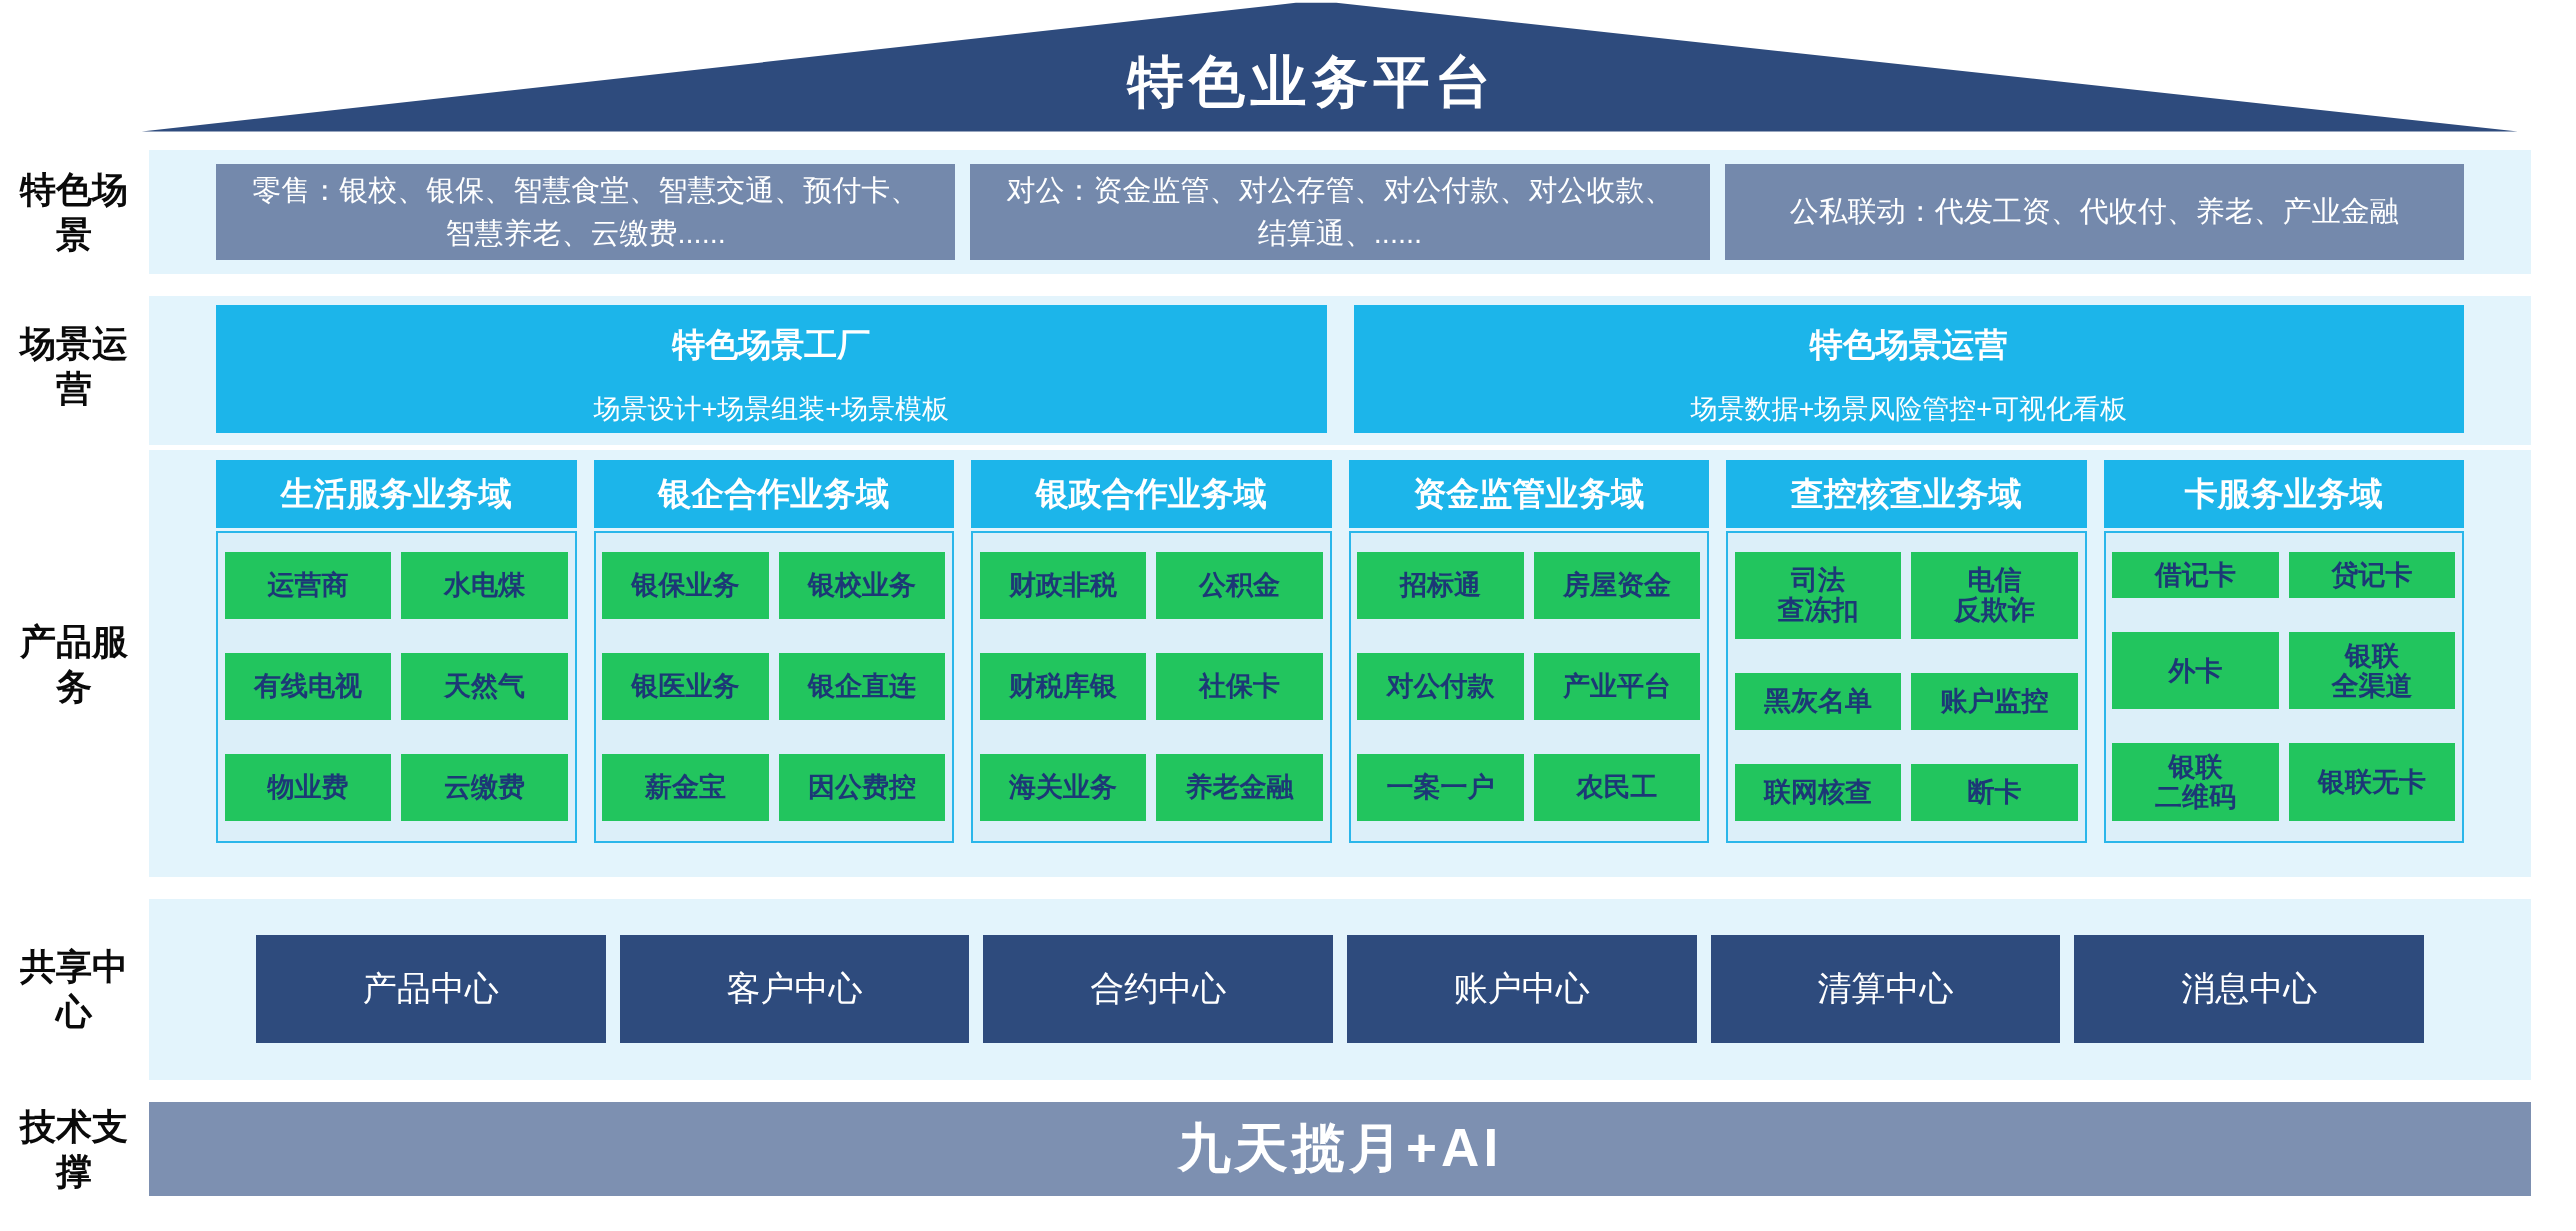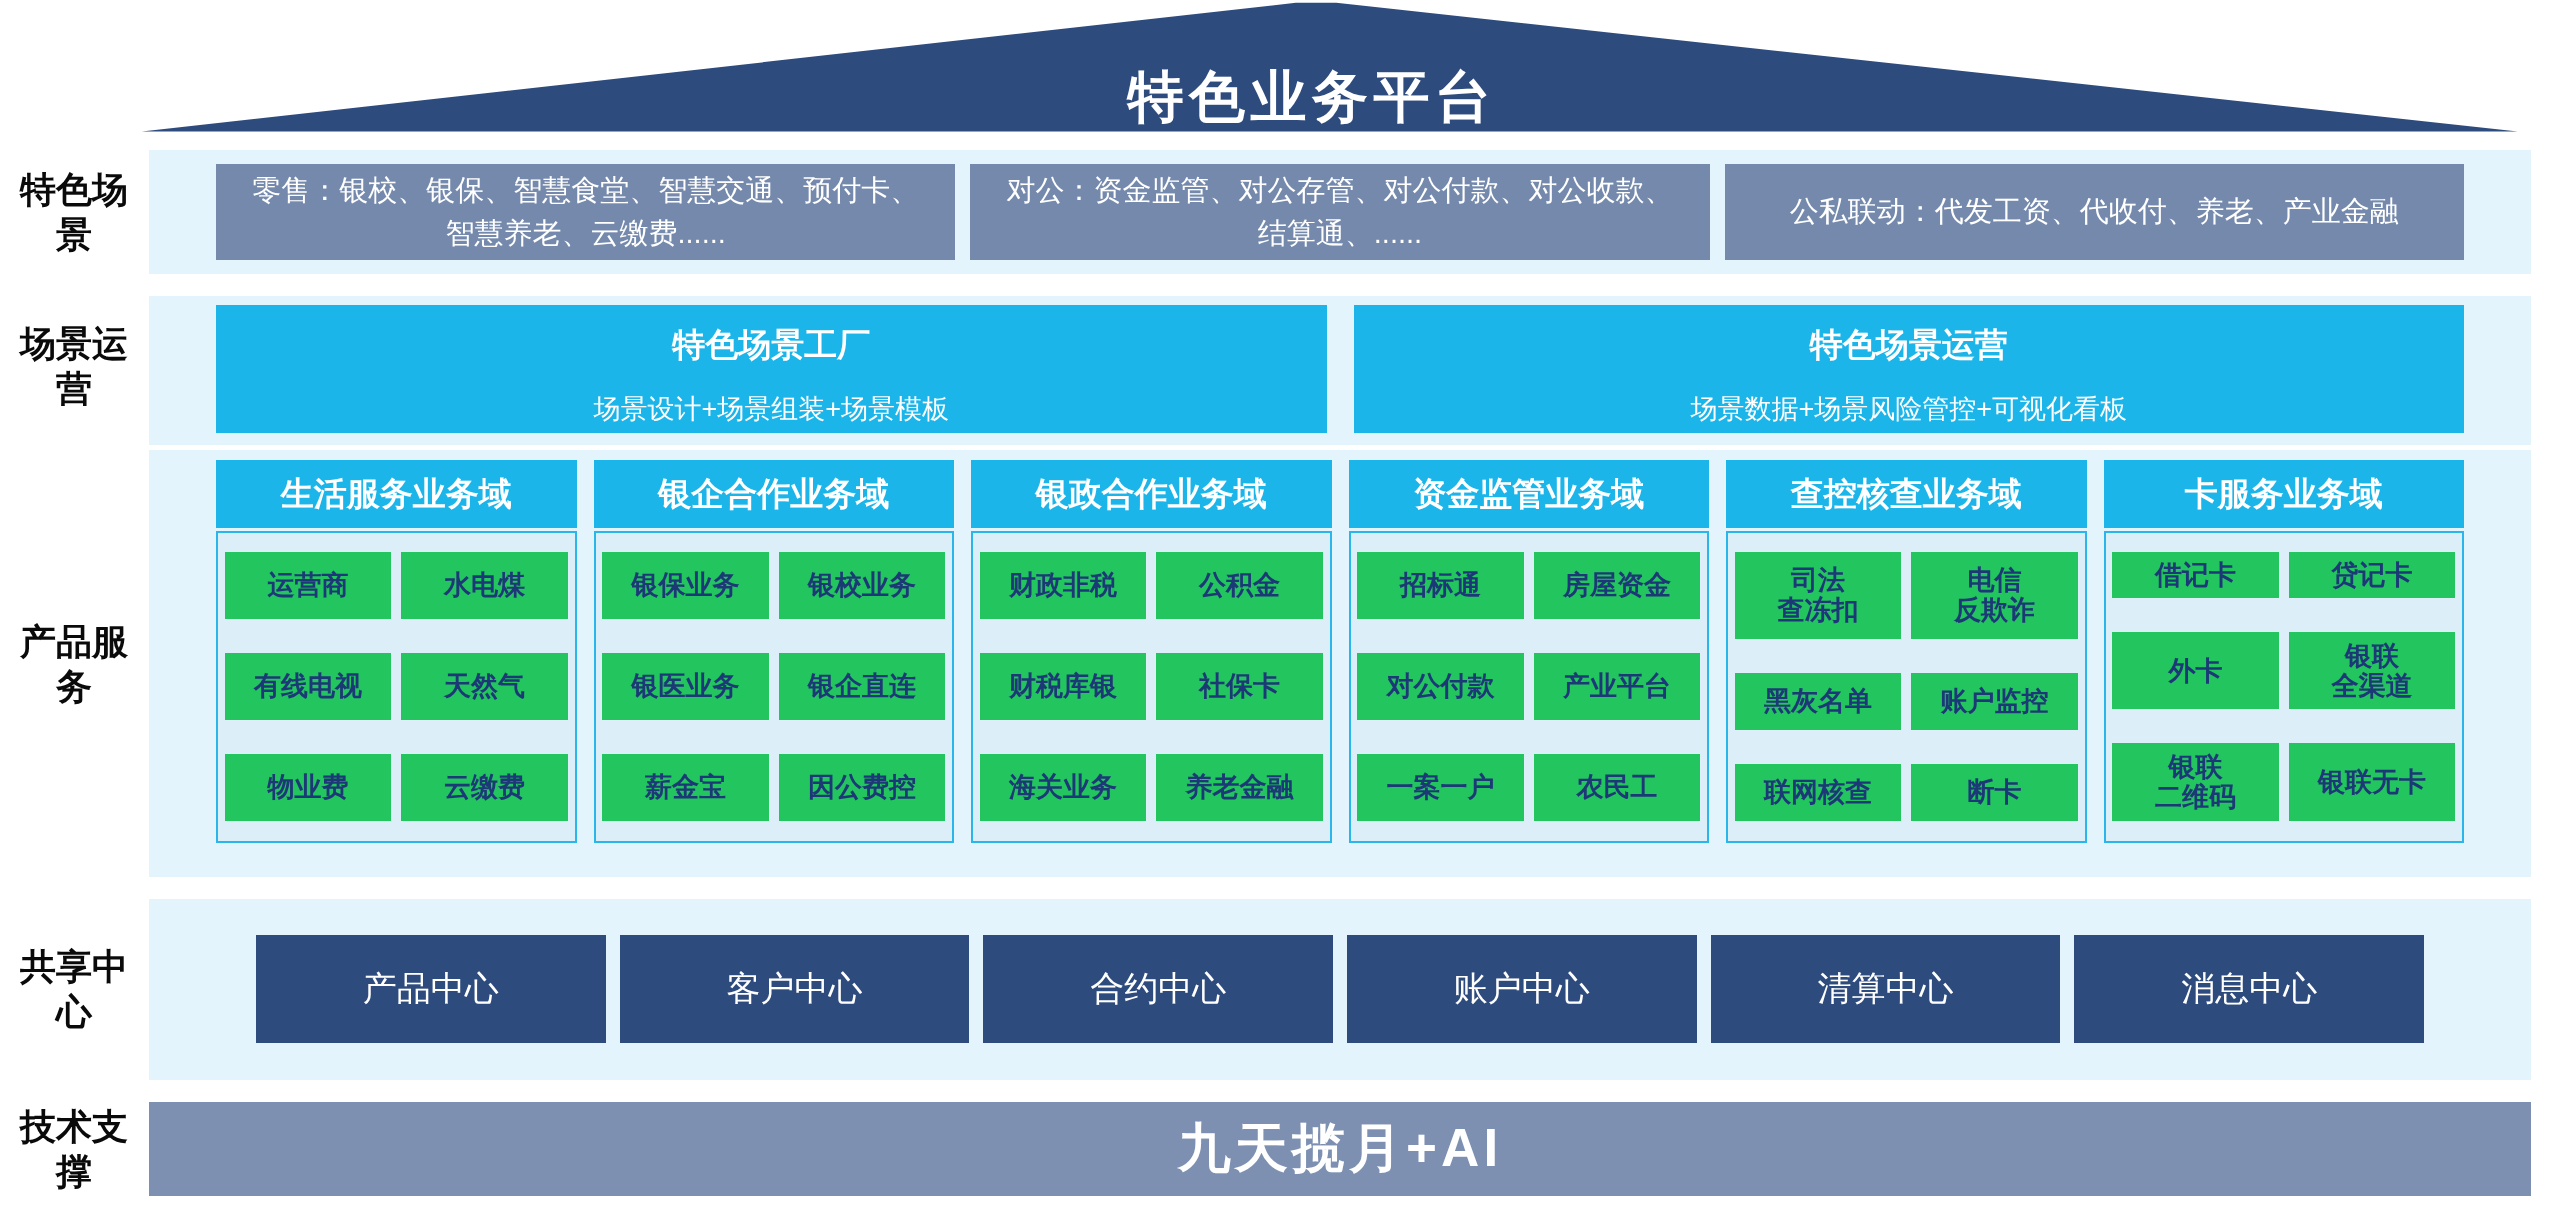--- a/index.html
+++ b/index.html
@@ -10,7 +10,7 @@
   
   .roof-svg { position:absolute; top:0; left:0; display:block; }
   .platform-title {
-    position:absolute; top:60px; left:0; width:100%; text-align:center;
+    position:absolute; top:45px; left:0; width:100%; text-align:center;
     color:#ffffff; font-size:56px; font-weight:bold; letter-spacing:5.5px;
     padding-left:48px; box-sizing:border-box;
   }

